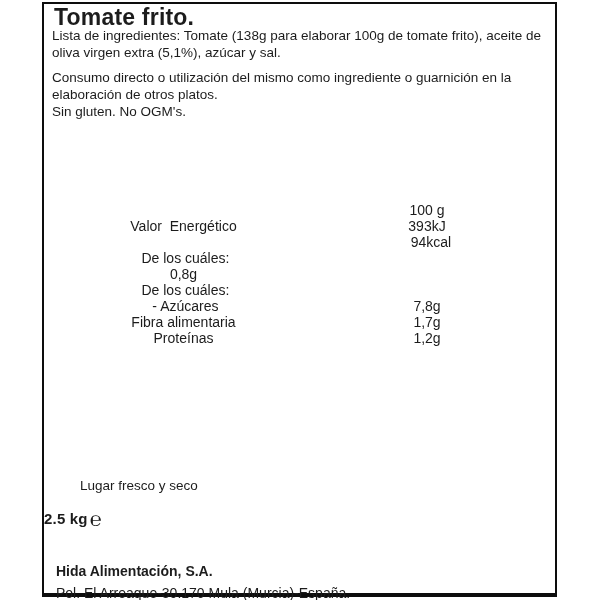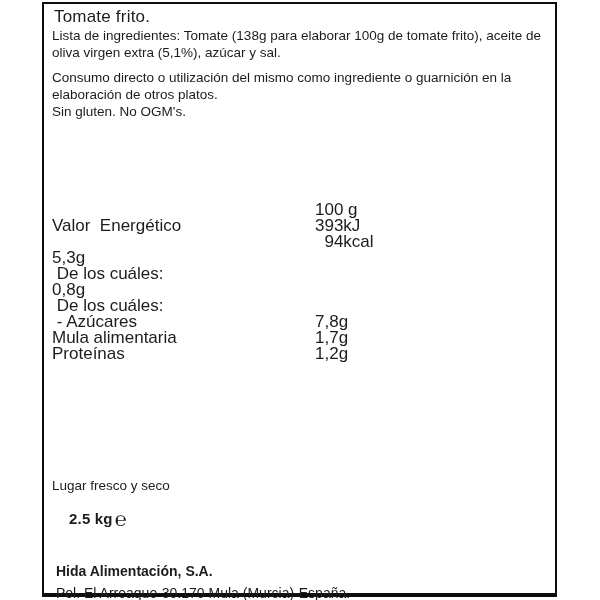--- a/index.html
+++ b/index.html
@@ -28,9 +28,9 @@
     left: 10px;
     right: 12px;
     margin: 0;
-    font-size: 17px;
+    font-size: 23px;
     line-height: 20px;
-    font-weight: normal;
+    font-weight: bold;
     letter-spacing: 0.2px;
   }
   .para {

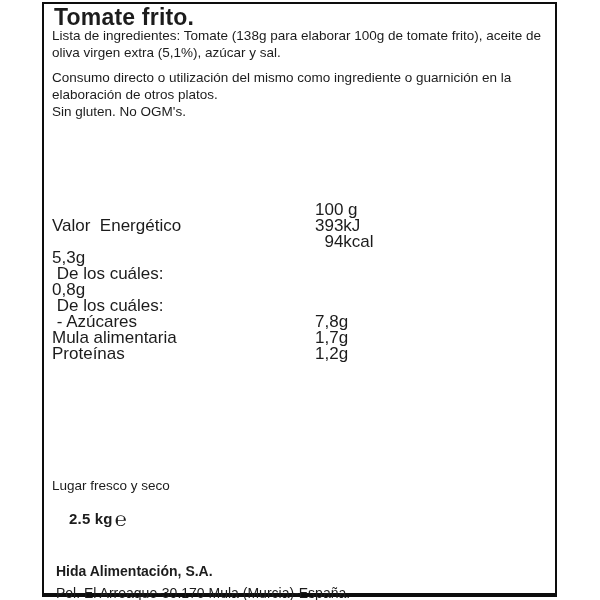--- a/index.html
+++ b/index.html
@@ -49,7 +49,8 @@
     top: 198px;
     left: 8px;
     right: 16px;
-    font-size: 17px;
+    font-size: 14px;
+    text-align: center;
   }
   .nrow {
     display: grid;

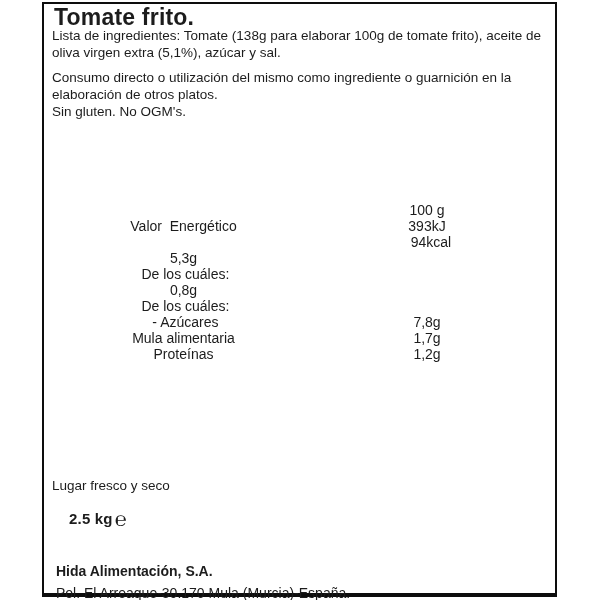--- a/index.html
+++ b/index.html
@@ -116,7 +116,6 @@
       <span class="nvalue">  94kcal</span>
     </div>
     <div class="nrow">
-      <span class="nvalue">5,3g</span>
     </div>
     <div class="nrow">
       <span class="nlabel"> De los cuáles:</span>

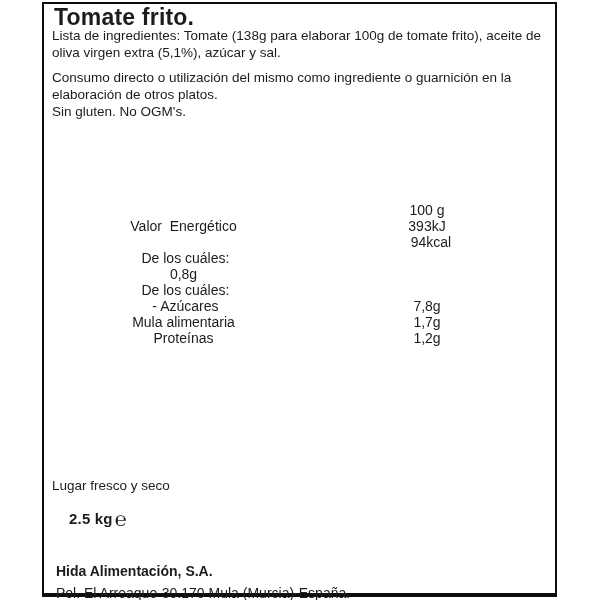--- a/index.html
+++ b/index.html
@@ -133,7 +133,7 @@
       <span class="nvalue">7,8g</span>
     </div>
     <div class="nrow">
-      <span class="nlabel">Mula alimentaria</span>
+      <span class="nlabel">Fibra alimentaria</span>
       <span class="nvalue">1,7g</span>
     </div>
     <div class="nrow">

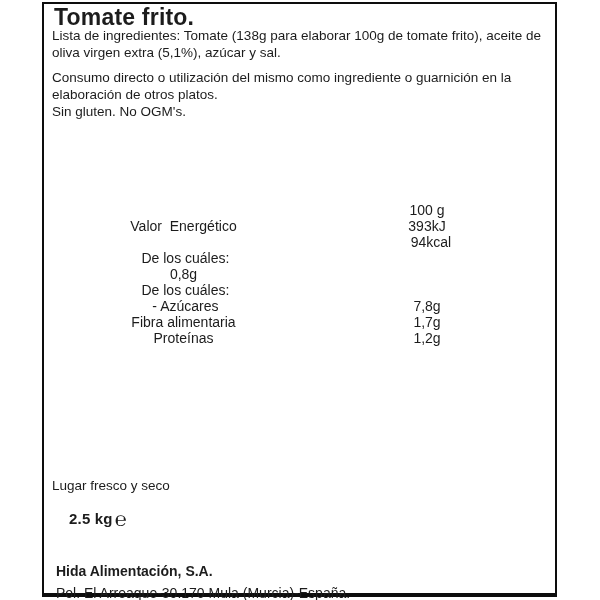--- a/index.html
+++ b/index.html
@@ -60,7 +60,7 @@
   .nlabel, .nvalue {
     white-space: pre;
   }
-  .storage { top: 474px; }
+  .storage { top: 474px; margin-left: 28px; }
   .weight {
     position: absolute;
     top: 505px;

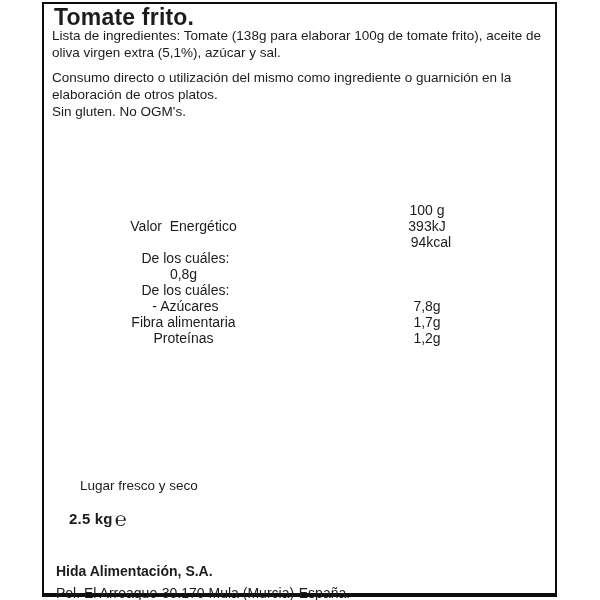--- a/index.html
+++ b/index.html
@@ -64,7 +64,7 @@
   .weight {
     position: absolute;
     top: 505px;
-    left: 25px;
+    left: 0;
     margin: 0;
     font-size: 15px;
     line-height: 20px;

